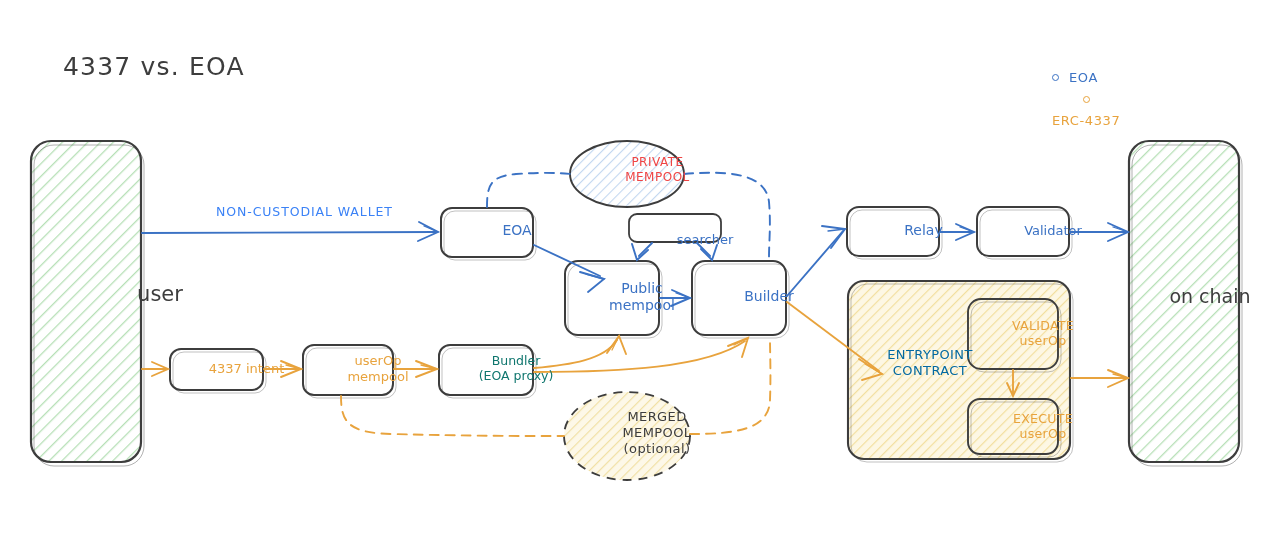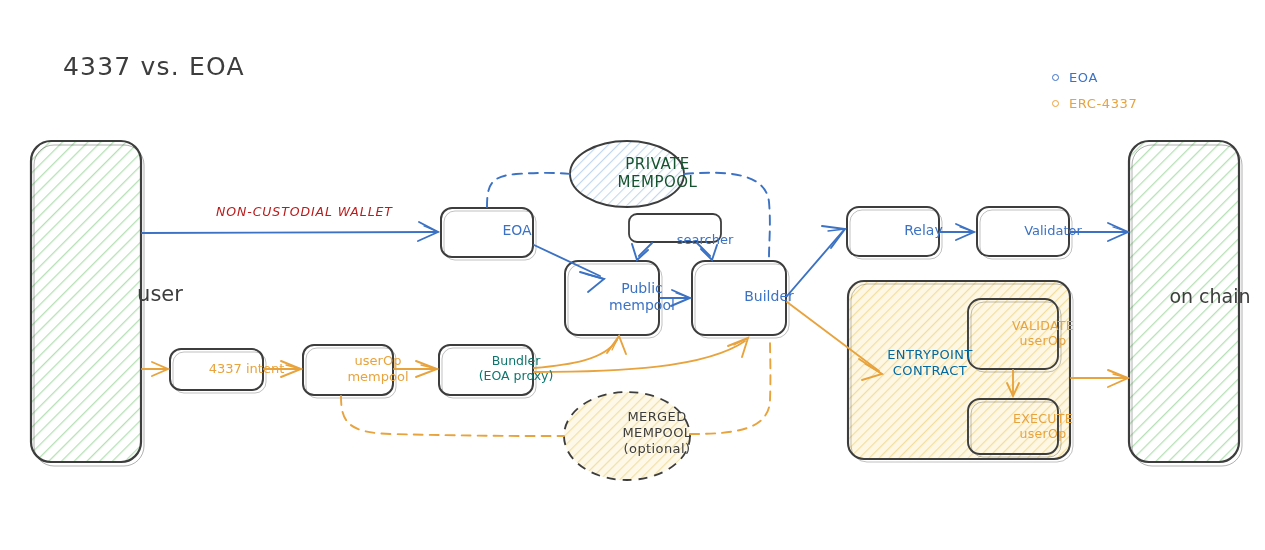--- a/index.html
+++ b/index.html
@@ -57,7 +57,7 @@
     display: inline-block;
   }
   #legend-eoa { left: 1052px; top: 70px; color: #3b72c4; }
-  #legend-erc { left: 1052px; top: 96px; color: #e8a33d; }
+  #legend-erc { left: 1052px; top: 96px; color: #e8a33d; flex-direction: column; }
   .node-label {
     position: absolute;
     text-align: center;

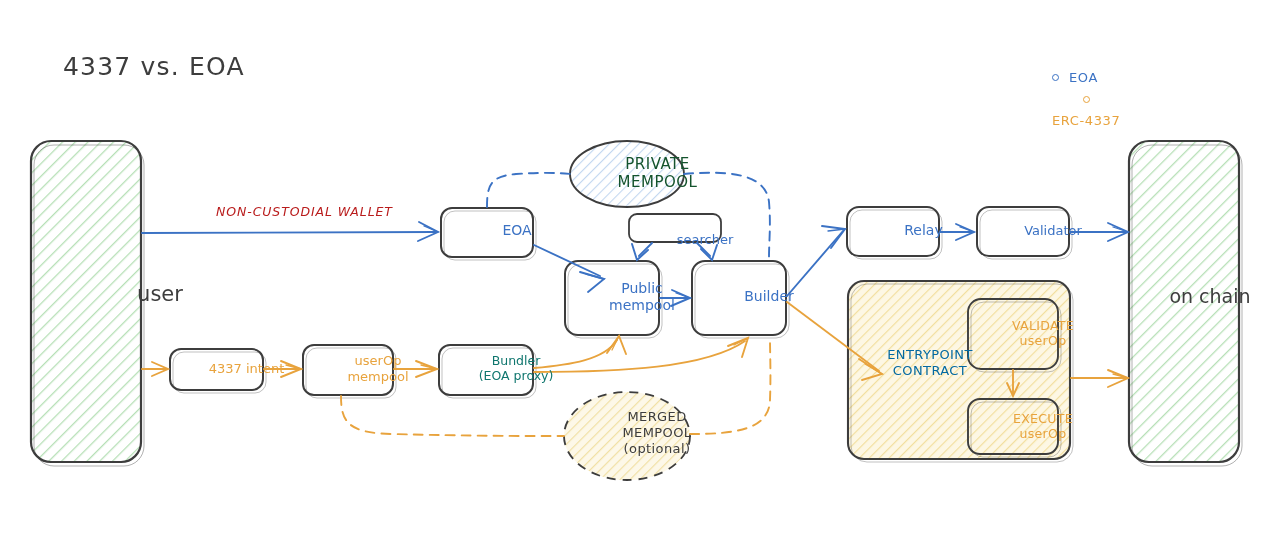--- a/index.html
+++ b/index.html
@@ -298,7 +298,7 @@
 
   <div class="node-label hand" style="left:441px; top:222px; width:92px; font-size:14px; color:#3b72c4;">EOA</div>
 
-  <div class="node-label hand" style="left:570px; top:155px; width:115px; font-size:15px; color:#14532d; letter-spacing:0.5px;">PRIVATE
+  <div class="node-label hand" style="left:570px; top:155px; width:115px; font-size:12px; color:#ef4444; letter-spacing:0.5px;">PRIVATE
 MEMPOOL</div>
 
   <div class="node-label hand" style="left:629px; top:232px; width:92px; font-size:13px; color:#3b72c4;">searcher</div>

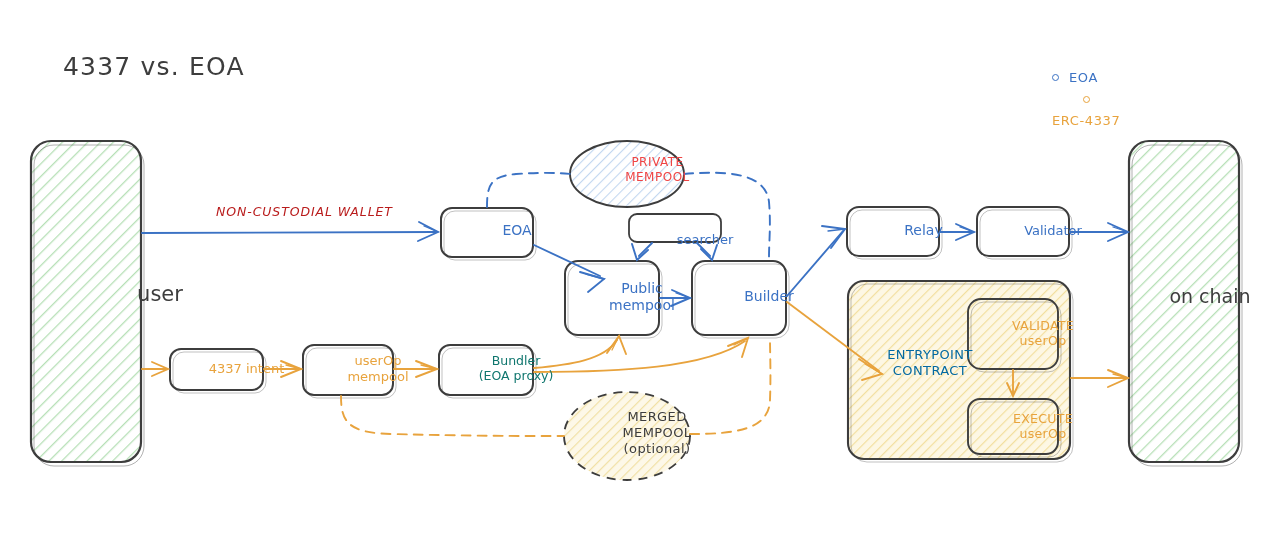--- a/index.html
+++ b/index.html
@@ -333,7 +333,7 @@
   <div class="node-label hand" style="left:968px; top:411px; width:90px; font-size:12.5px; color:#e8a33d; letter-spacing:0.3px;">EXECUTE
 userOp</div>
 
-  <div class="node-label hand" style="left:186px; top:204px; width:250px; font-size:12.5px; color:#b91c1c; letter-spacing:0.9px; text-align:left;font-style:italic;">NON-CUSTODIAL WALLET</div>
+  <div class="node-label hand" style="left:186px; top:204px; width:250px; font-size:12.5px; color:#3b82f6; letter-spacing:0.9px; text-align:left;">NON-CUSTODIAL WALLET</div>
 
 </div>
 

